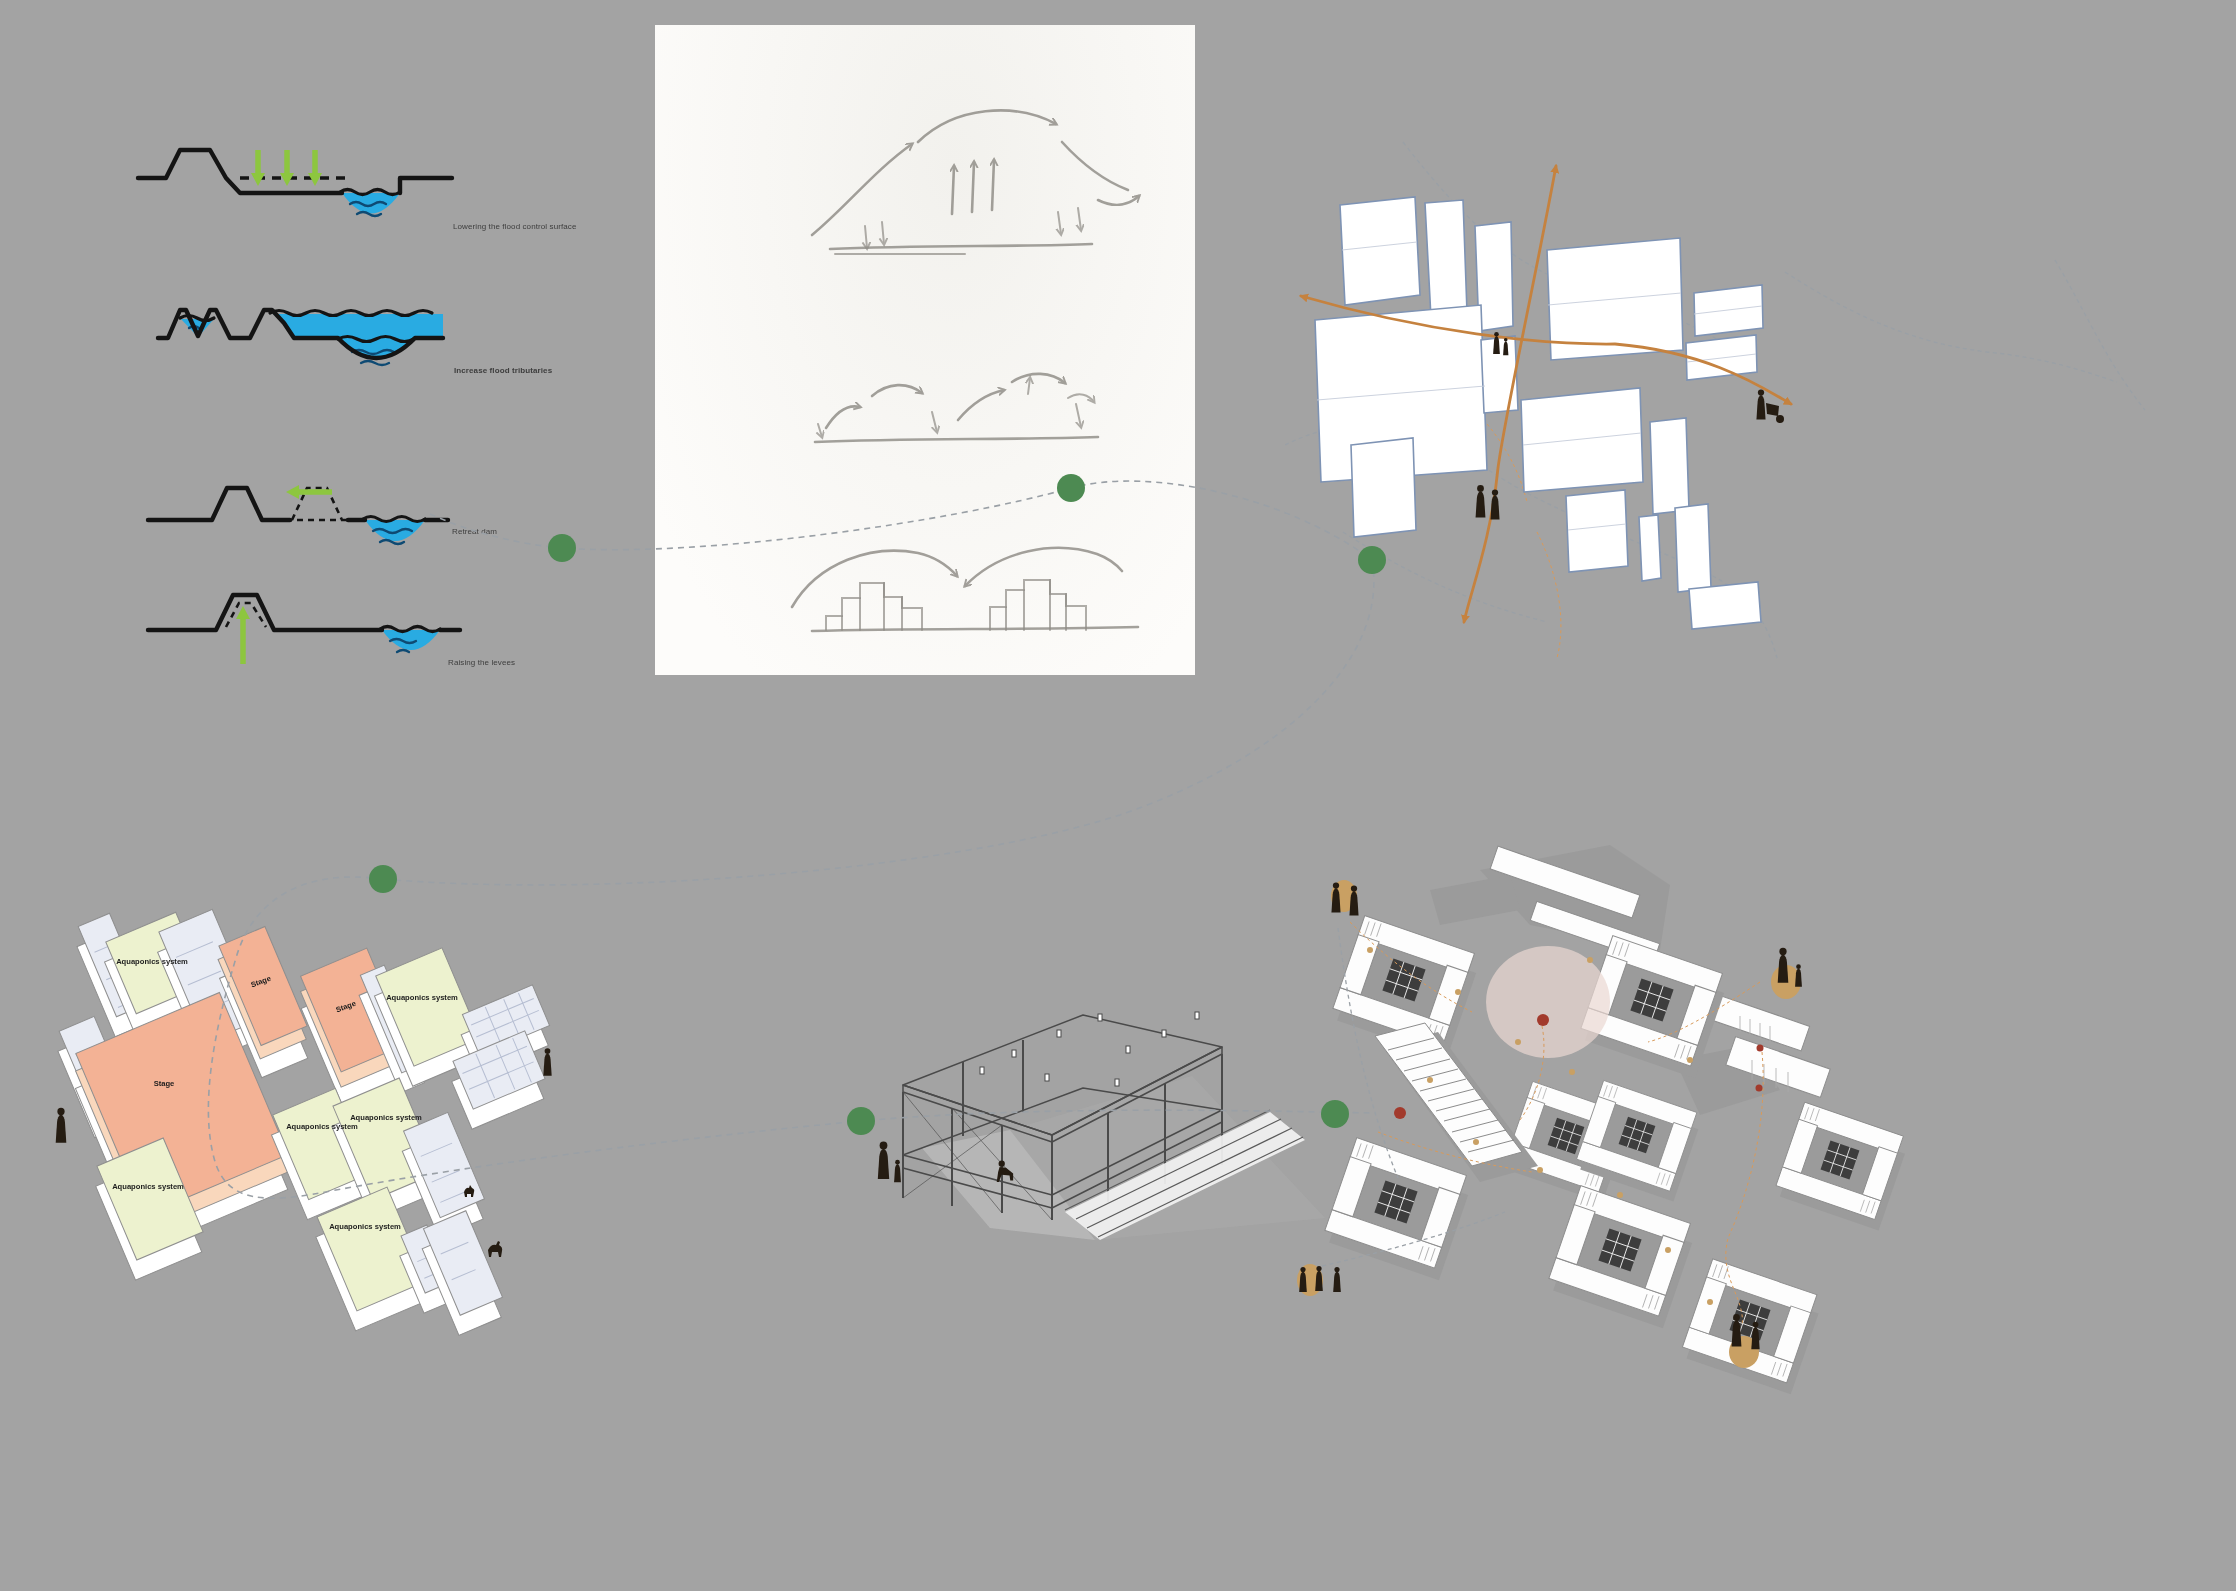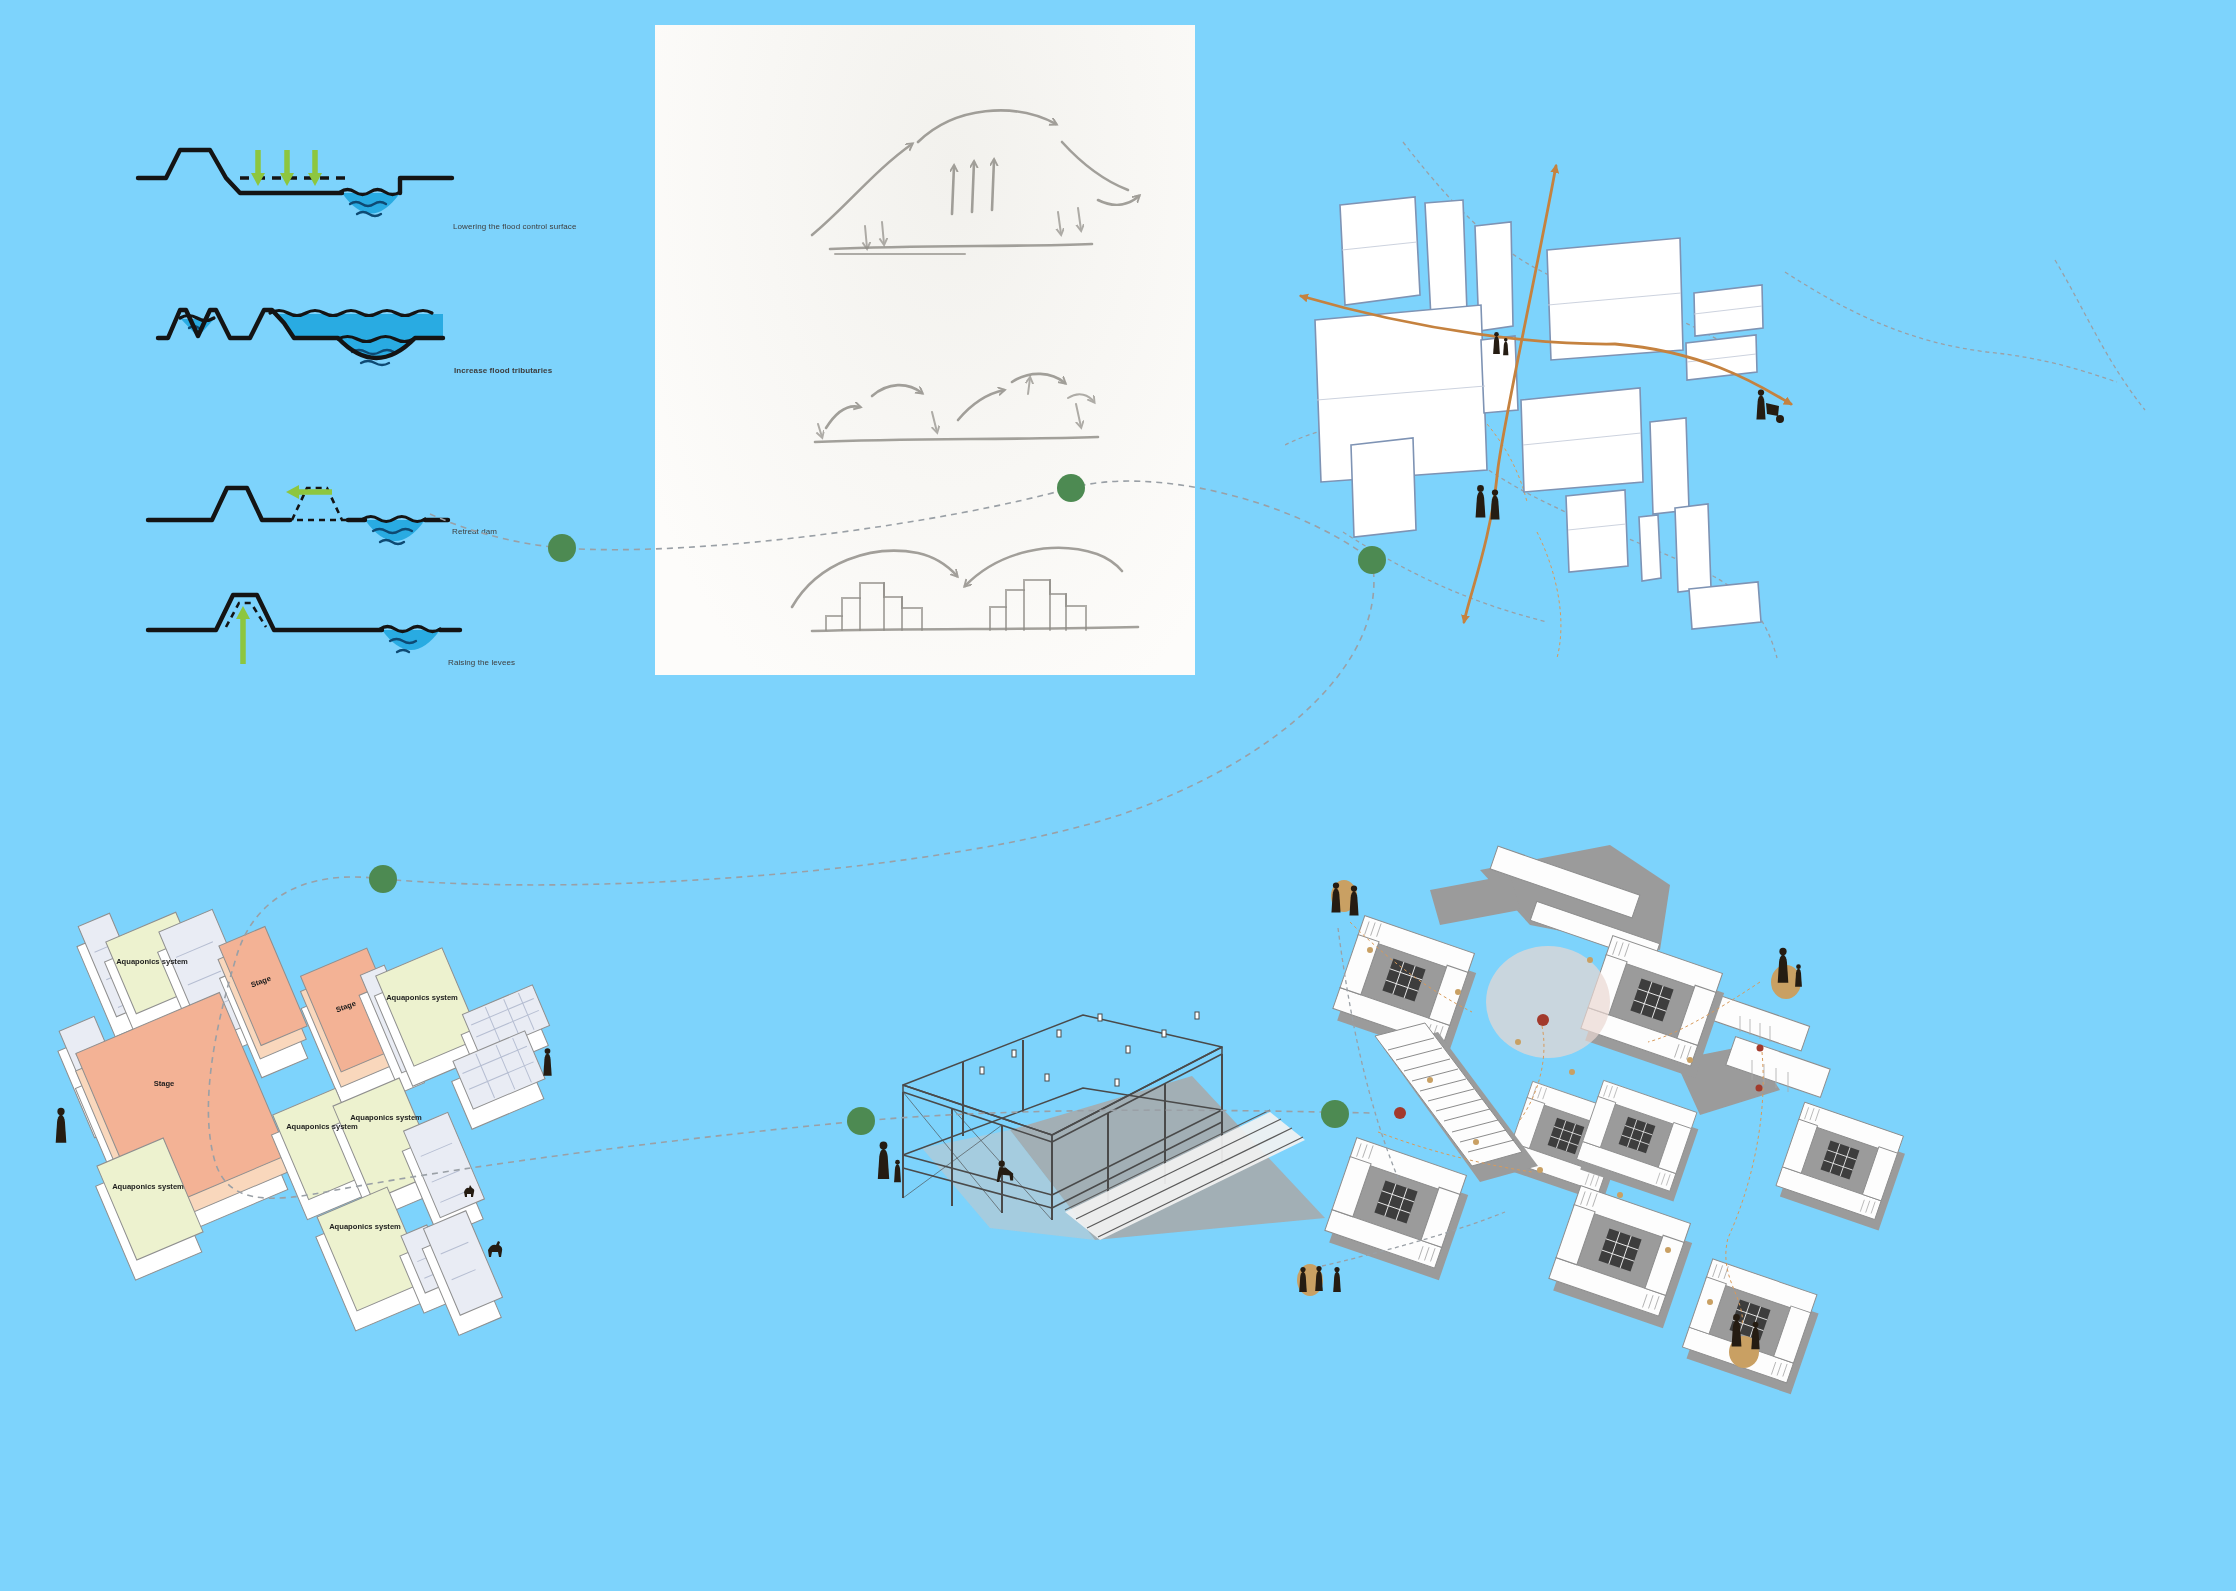--- a/index.html
+++ b/index.html
@@ -3,7 +3,7 @@
 <meta charset="utf-8">
 <style>
   html,body{margin:0;padding:0;background:#fff;}
-  .board{position:relative;width:2236px;height:1591px;background:#7dd3fc;overflow:hidden;
+  .board{position:relative;width:2236px;height:1591px;background:#a3a3a3;overflow:hidden;
          font-family:"Liberation Sans",sans-serif;}
   .abs{position:absolute;}
   .flood-label{position:absolute;font-size:8px;color:#3d3d3d;white-space:nowrap;letter-spacing:.1px;}

